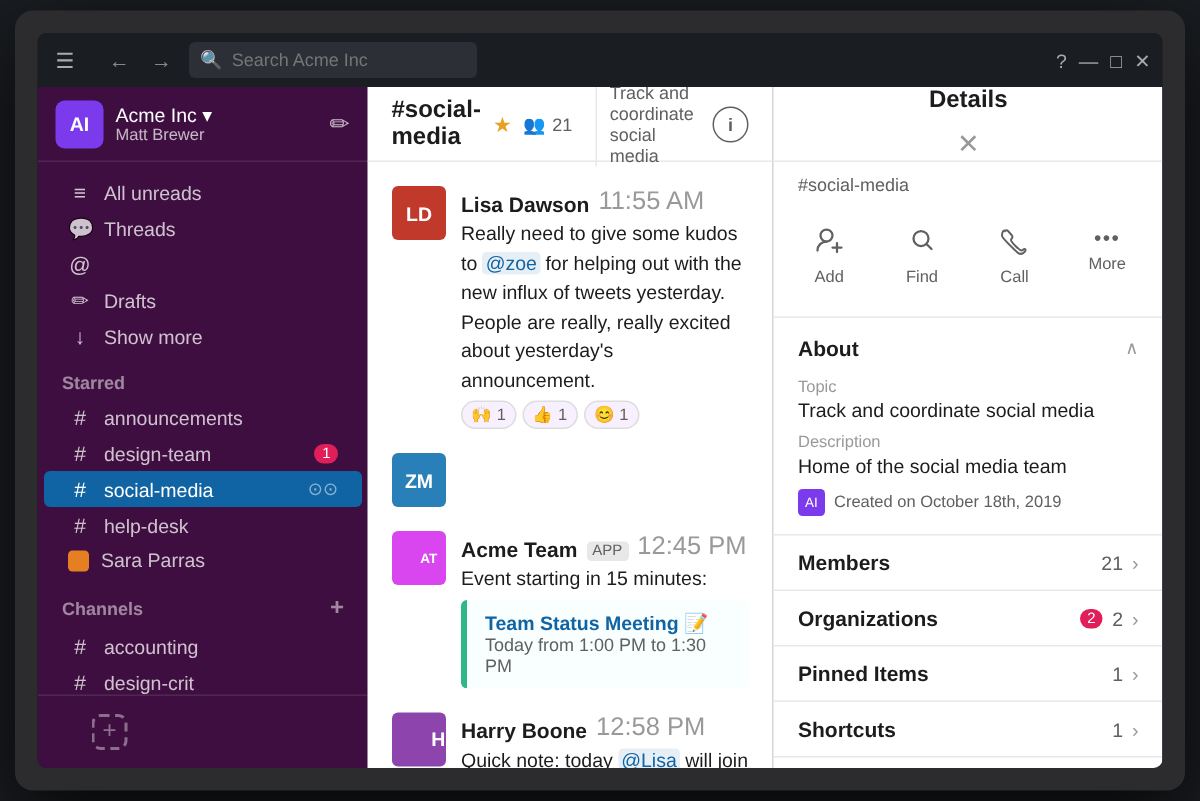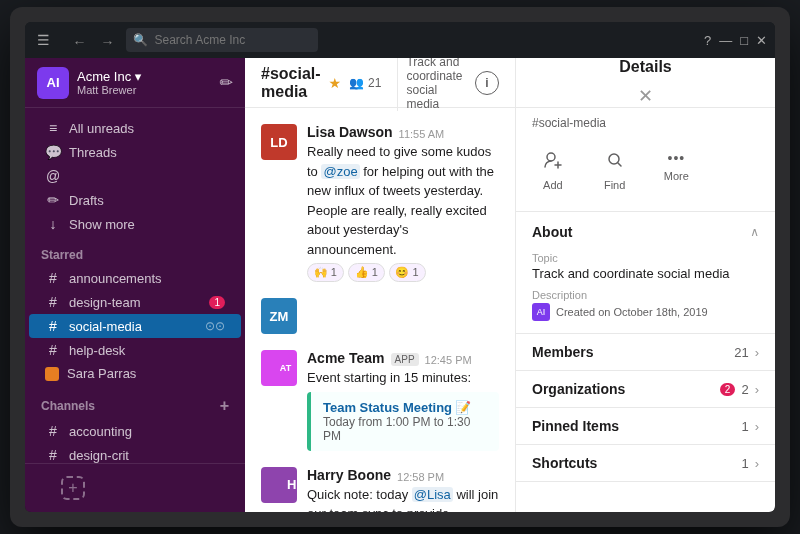--- a/index.html
+++ b/index.html
@@ -360,7 +360,7 @@
     }
 
     .msg-time {
-      font-size: 11px;
+      font-size: 17px;
       color: #999;
     }
 

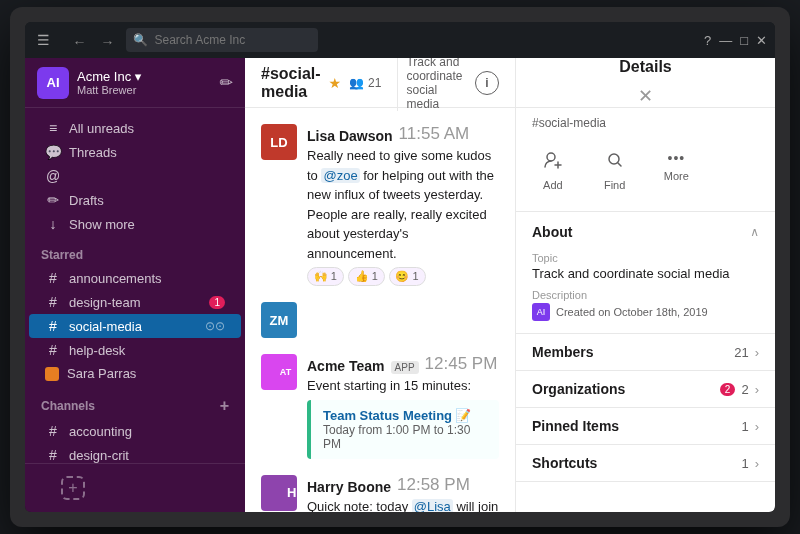--- a/index.html
+++ b/index.html
@@ -804,6 +804,14 @@
               <span class="details-action-label">Find</span>
             </div>
             <div class="details-action">
+              <span class="details-action-icon">
+                <svg width="20" height="20" viewBox="0 0 20 20" fill="none">
+                  <path d="M4 4c0 0 1-1 2 0s3 3 3 4-1 1-1 2 1 2 3 4 3 3 4 3 1-1 2-1 1 1 0 2-3 2-5 0S2 9 2 7s1-4 2-3z" stroke="#616061" stroke-width="1.3" fill="none"></path>
+                </svg>
+              </span>
+              <span class="details-action-label">Call</span>
+            </div>
+            <div class="details-action">
               <span class="details-action-icon" style="font-size:14px;color:#616061;letter-spacing:1px;">•••</span>
               <span class="details-action-label">More</span>
             </div>

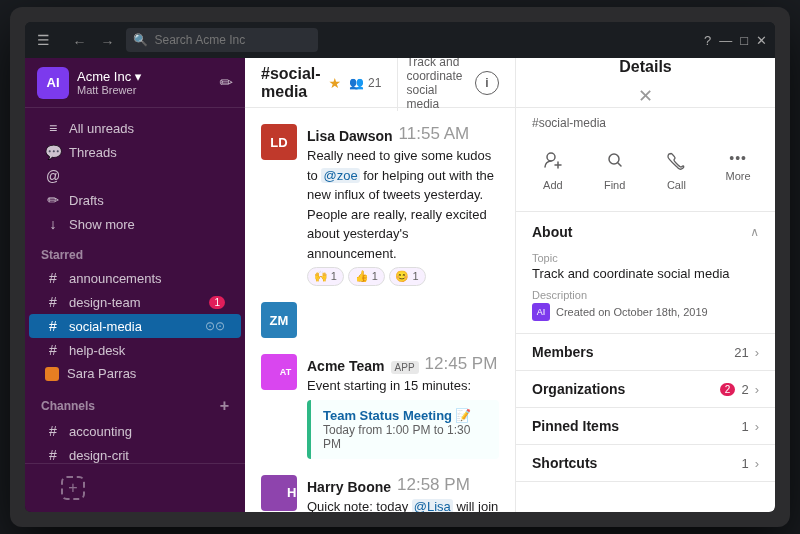--- a/index.html
+++ b/index.html
@@ -826,6 +826,7 @@
               <div class="details-field-label">Topic</div>
               <div class="details-field-value">Track and coordinate social media</div>
               <div class="details-field-label">Description</div>
+              <div class="details-field-value">Home of the social media team</div>
               <div class="created-info">
                 <div class="created-avatar">AI</div>
                 <span>Created on October 18th, 2019</span>

